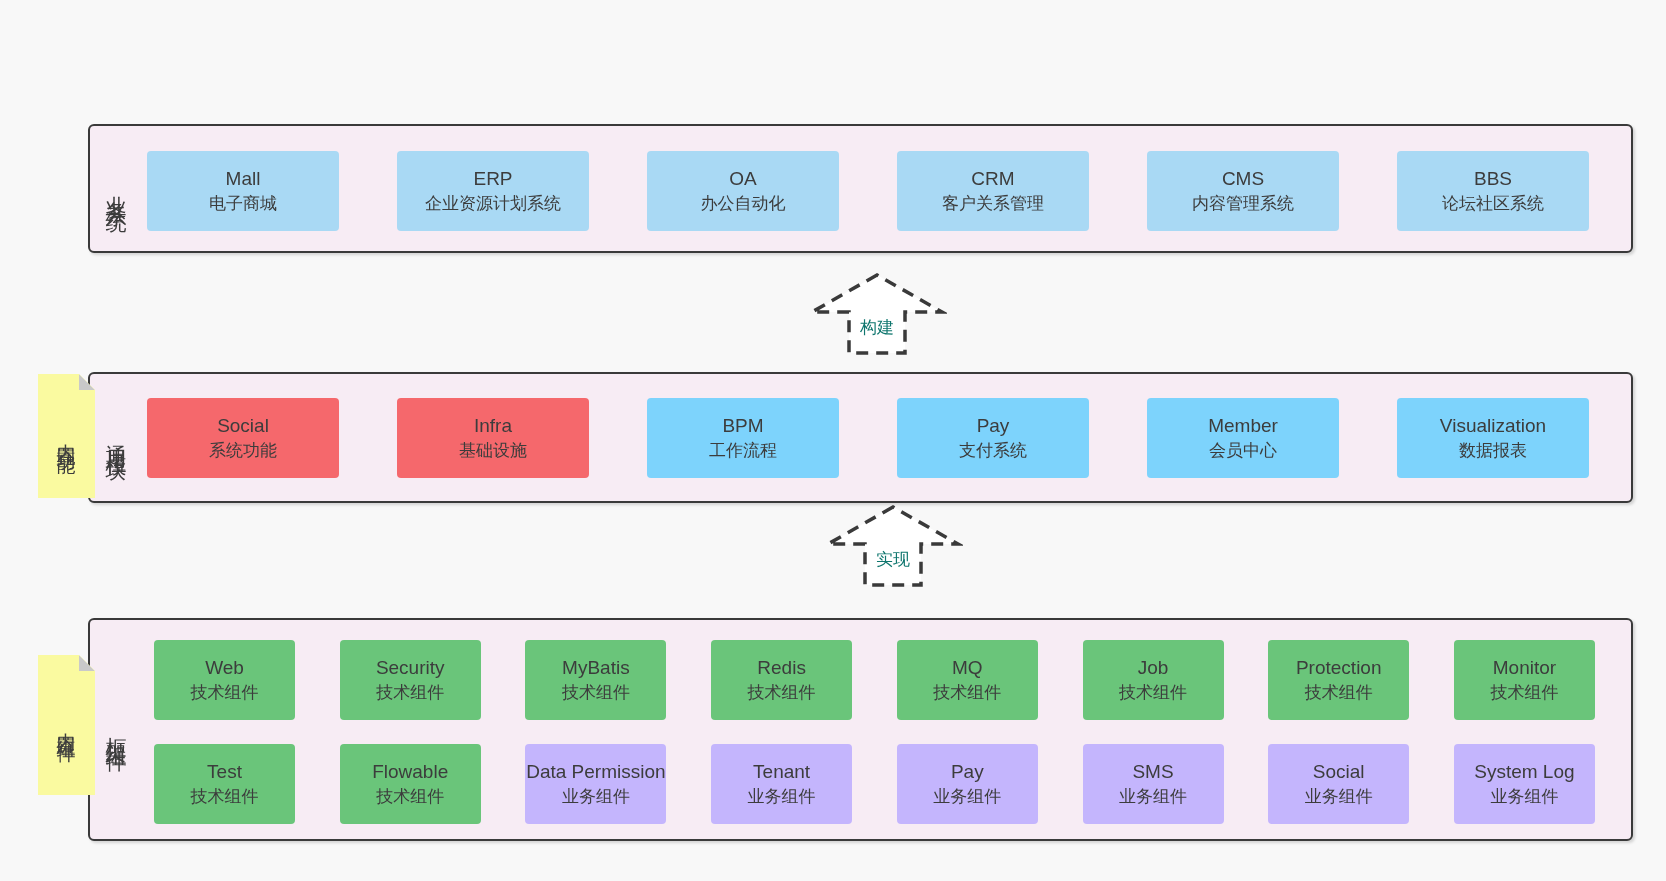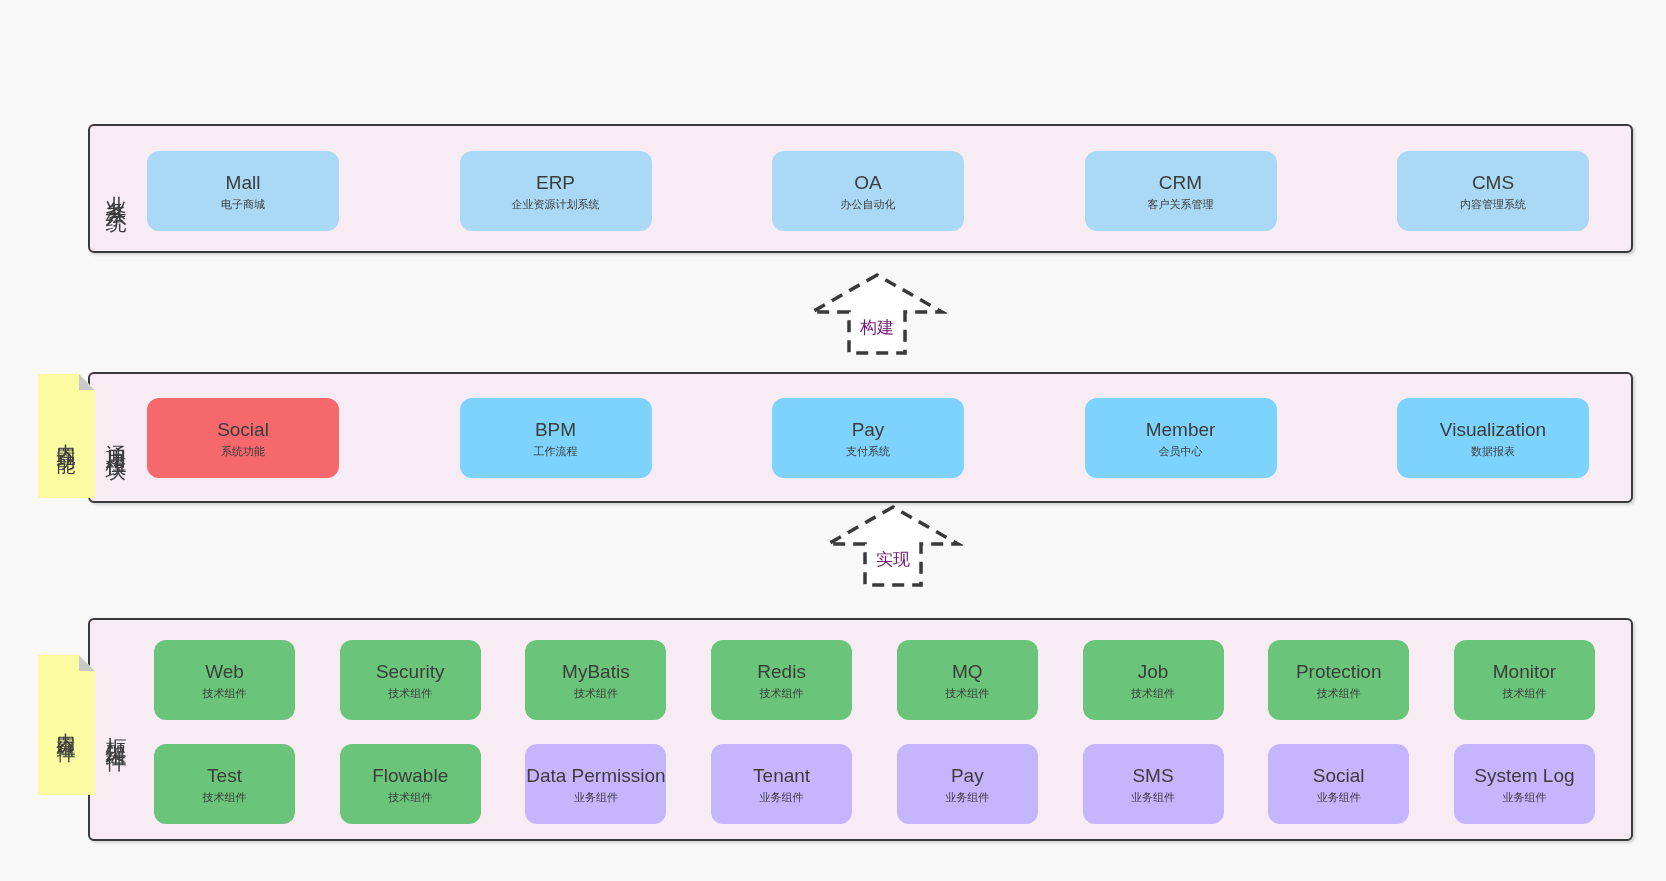--- a/index.html
+++ b/index.html
@@ -36,7 +36,7 @@
   #row-fw2{top:124px;}
 
   .box{
-    width:192px;height:80px;border-radius:12px;
+    width:192px;height:80px;border-radius:4px;
     display:flex;flex-direction:column;align-items:center;justify-content:center;
     text-align:center;line-height:1.45;
   }

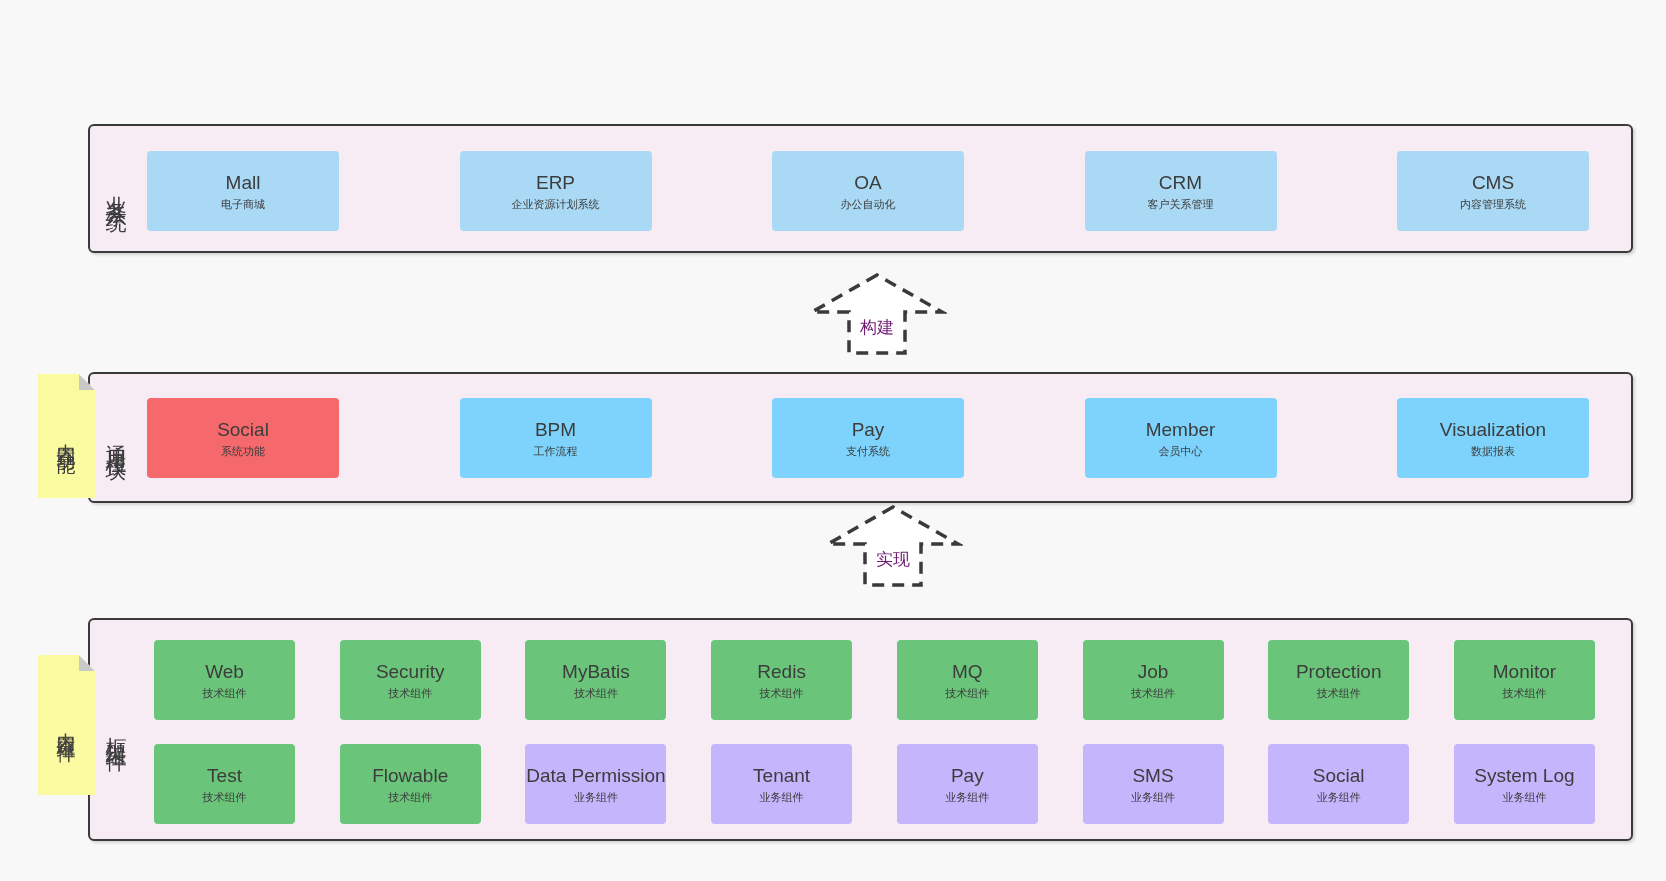--- a/index.html
+++ b/index.html
@@ -104,6 +104,10 @@
         <span class="bn">CMS</span>
         <span class="bd">内容管理系统</span>
       </div>
+      <div class="box blue">
+        <span class="bn">BBS</span>
+        <span class="bd">论坛社区系统</span>
+      </div>
     </div>
   </section>
 

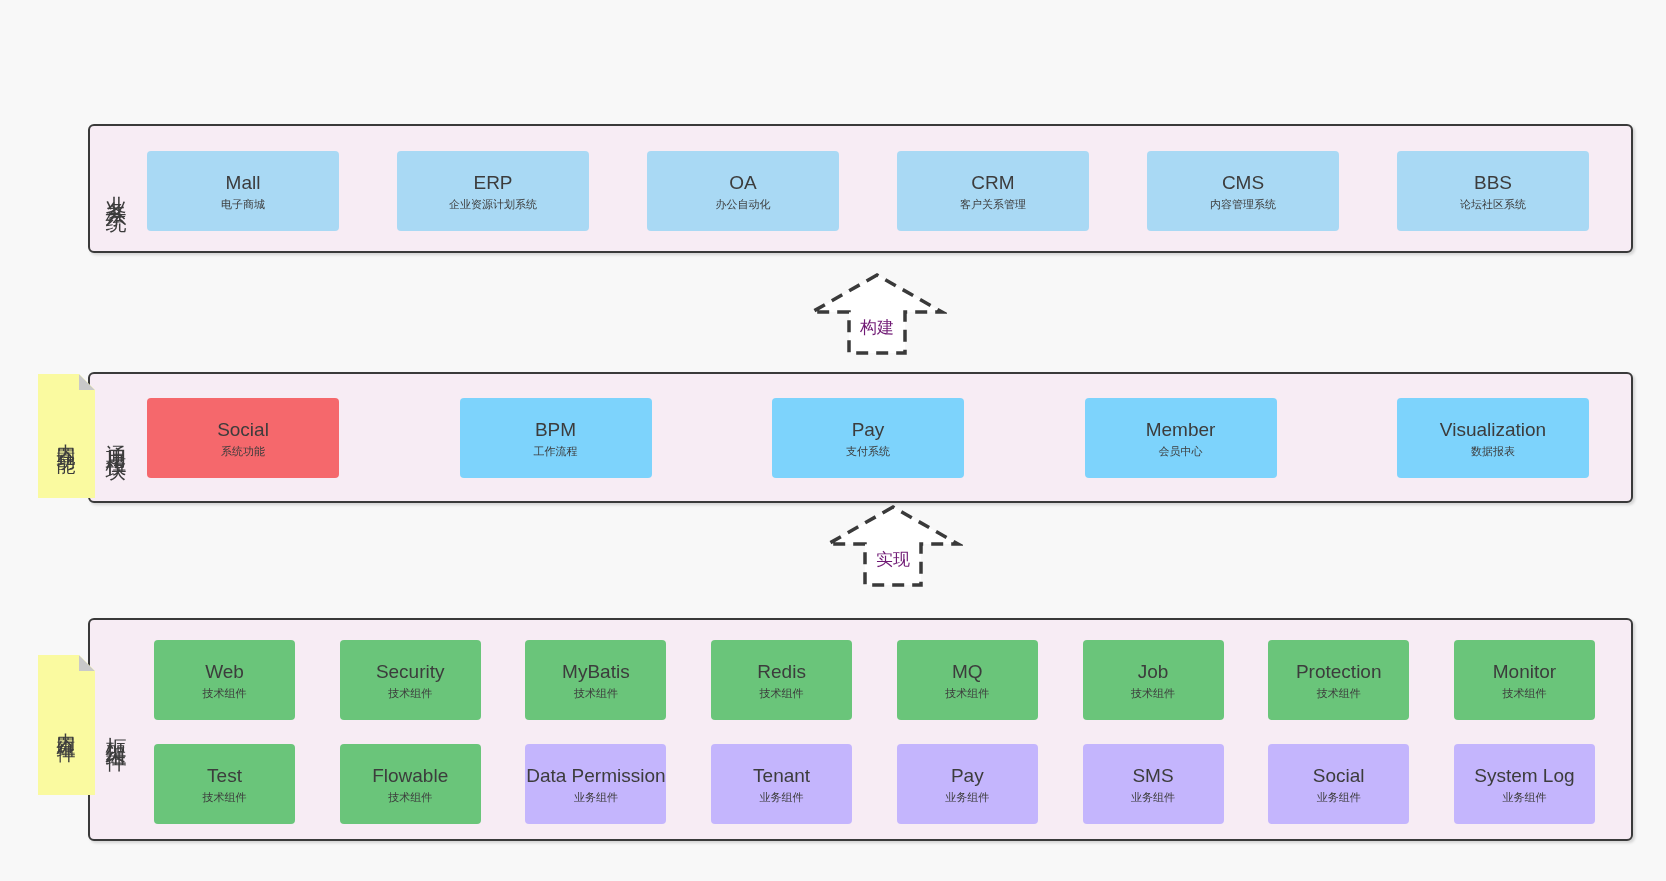--- a/index.html
+++ b/index.html
@@ -42,7 +42,7 @@
   }
   .row.g .box{width:141px;}
   .box .bn{font-size:19px;}
-  .box .bd{font-size:11px;text-align:right;}
+  .box .bd{font-size:17px;text-align:right;}
   .blue{background:#a9d9f4;}
   .red{background:#f5686c;}
   .pink{background:#7dd3fc;}

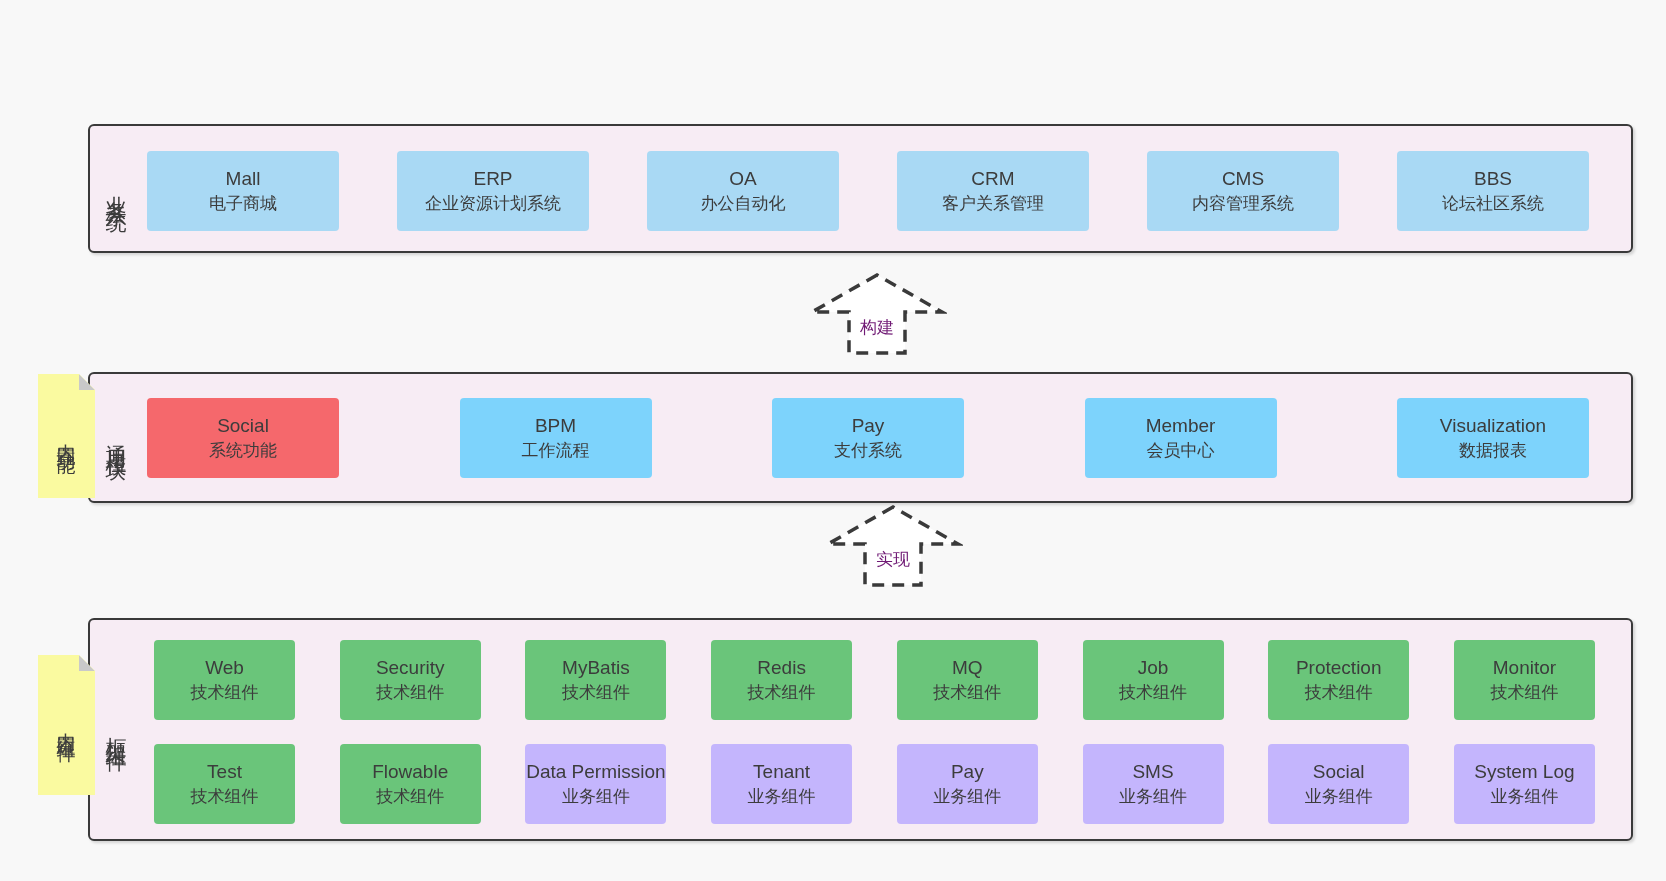--- a/index.html
+++ b/index.html
@@ -72,7 +72,7 @@
   #arrow-implement{left:823px;top:504px;}
   .alabel{
     position:absolute;left:50%;top:44px;transform:translateX(-50%);
-    background:#ffffff;padding:0 3px;font-size:17px;color:#701a75;
+    background:#ffffff;padding:0 3px;font-size:17px;color:#0f766e;
     white-space:nowrap;
   }
 </style>

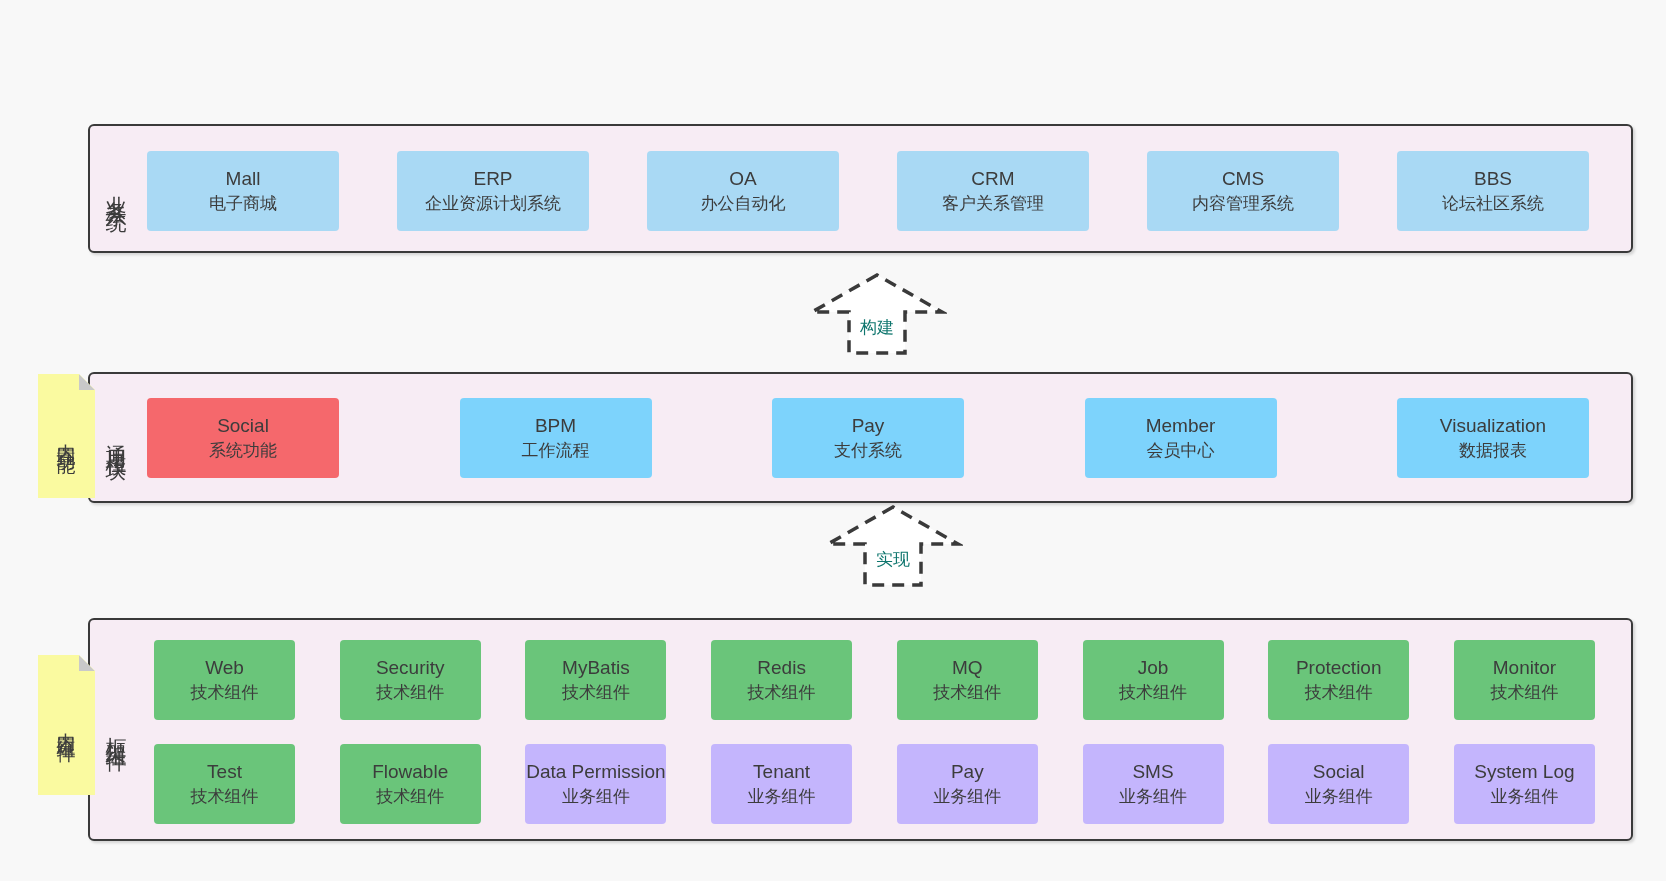--- a/index.html
+++ b/index.html
@@ -125,6 +125,10 @@
         <span class="bn">Social</span>
         <span class="bd">系统功能</span>
       </div>
+      <div class="box red">
+        <span class="bn">Infra</span>
+        <span class="bd">基础设施</span>
+      </div>
       <div class="box pink">
         <span class="bn">BPM</span>
         <span class="bd">工作流程</span>

